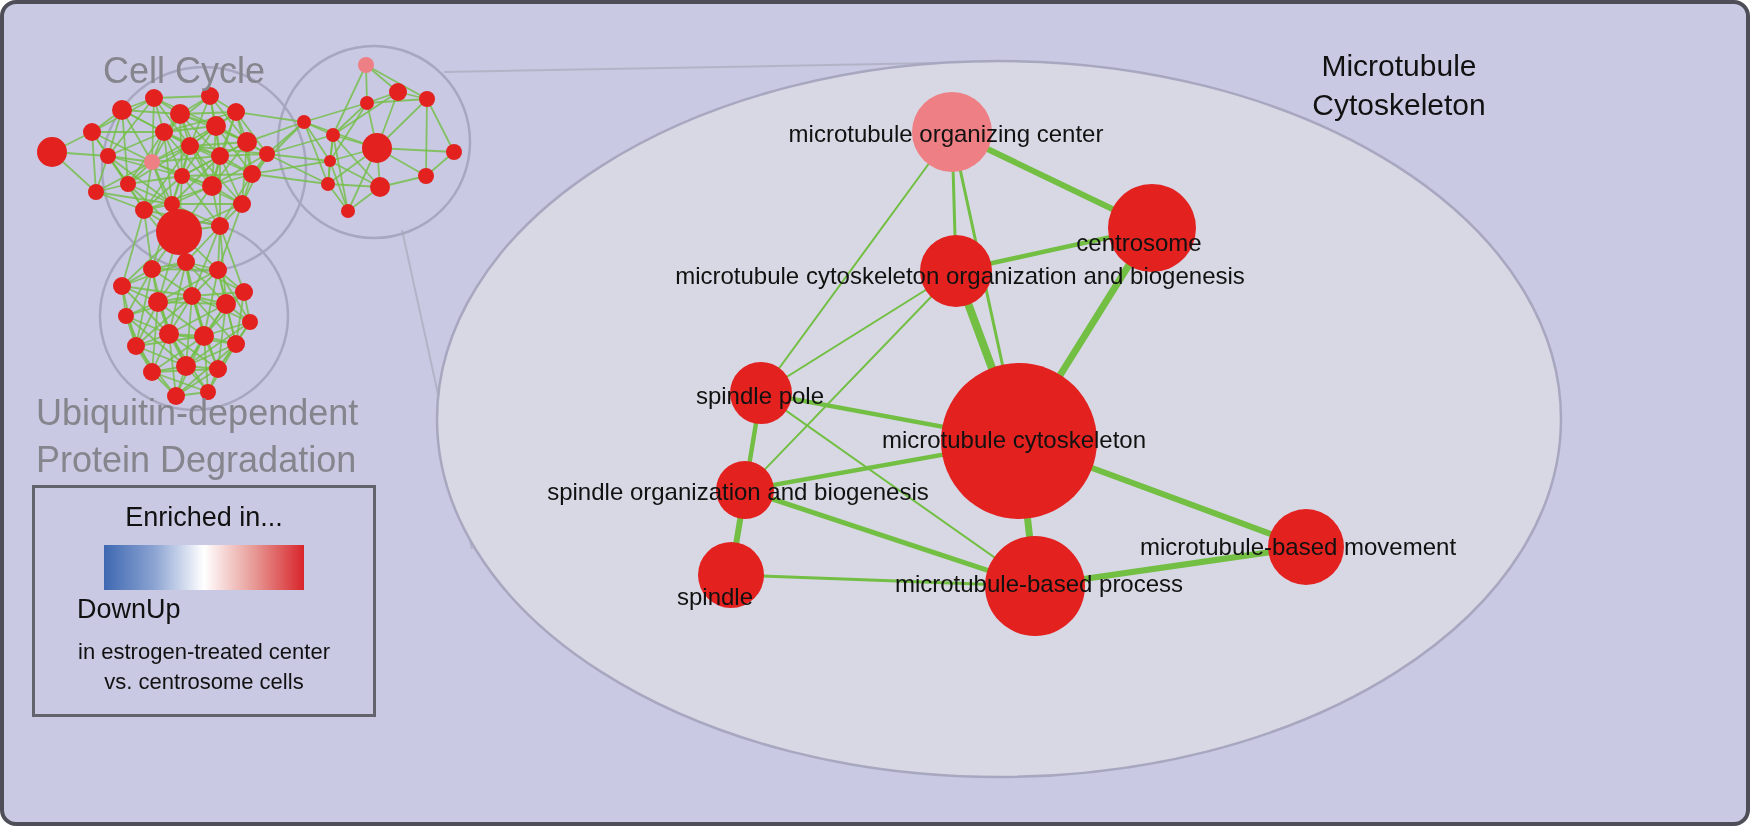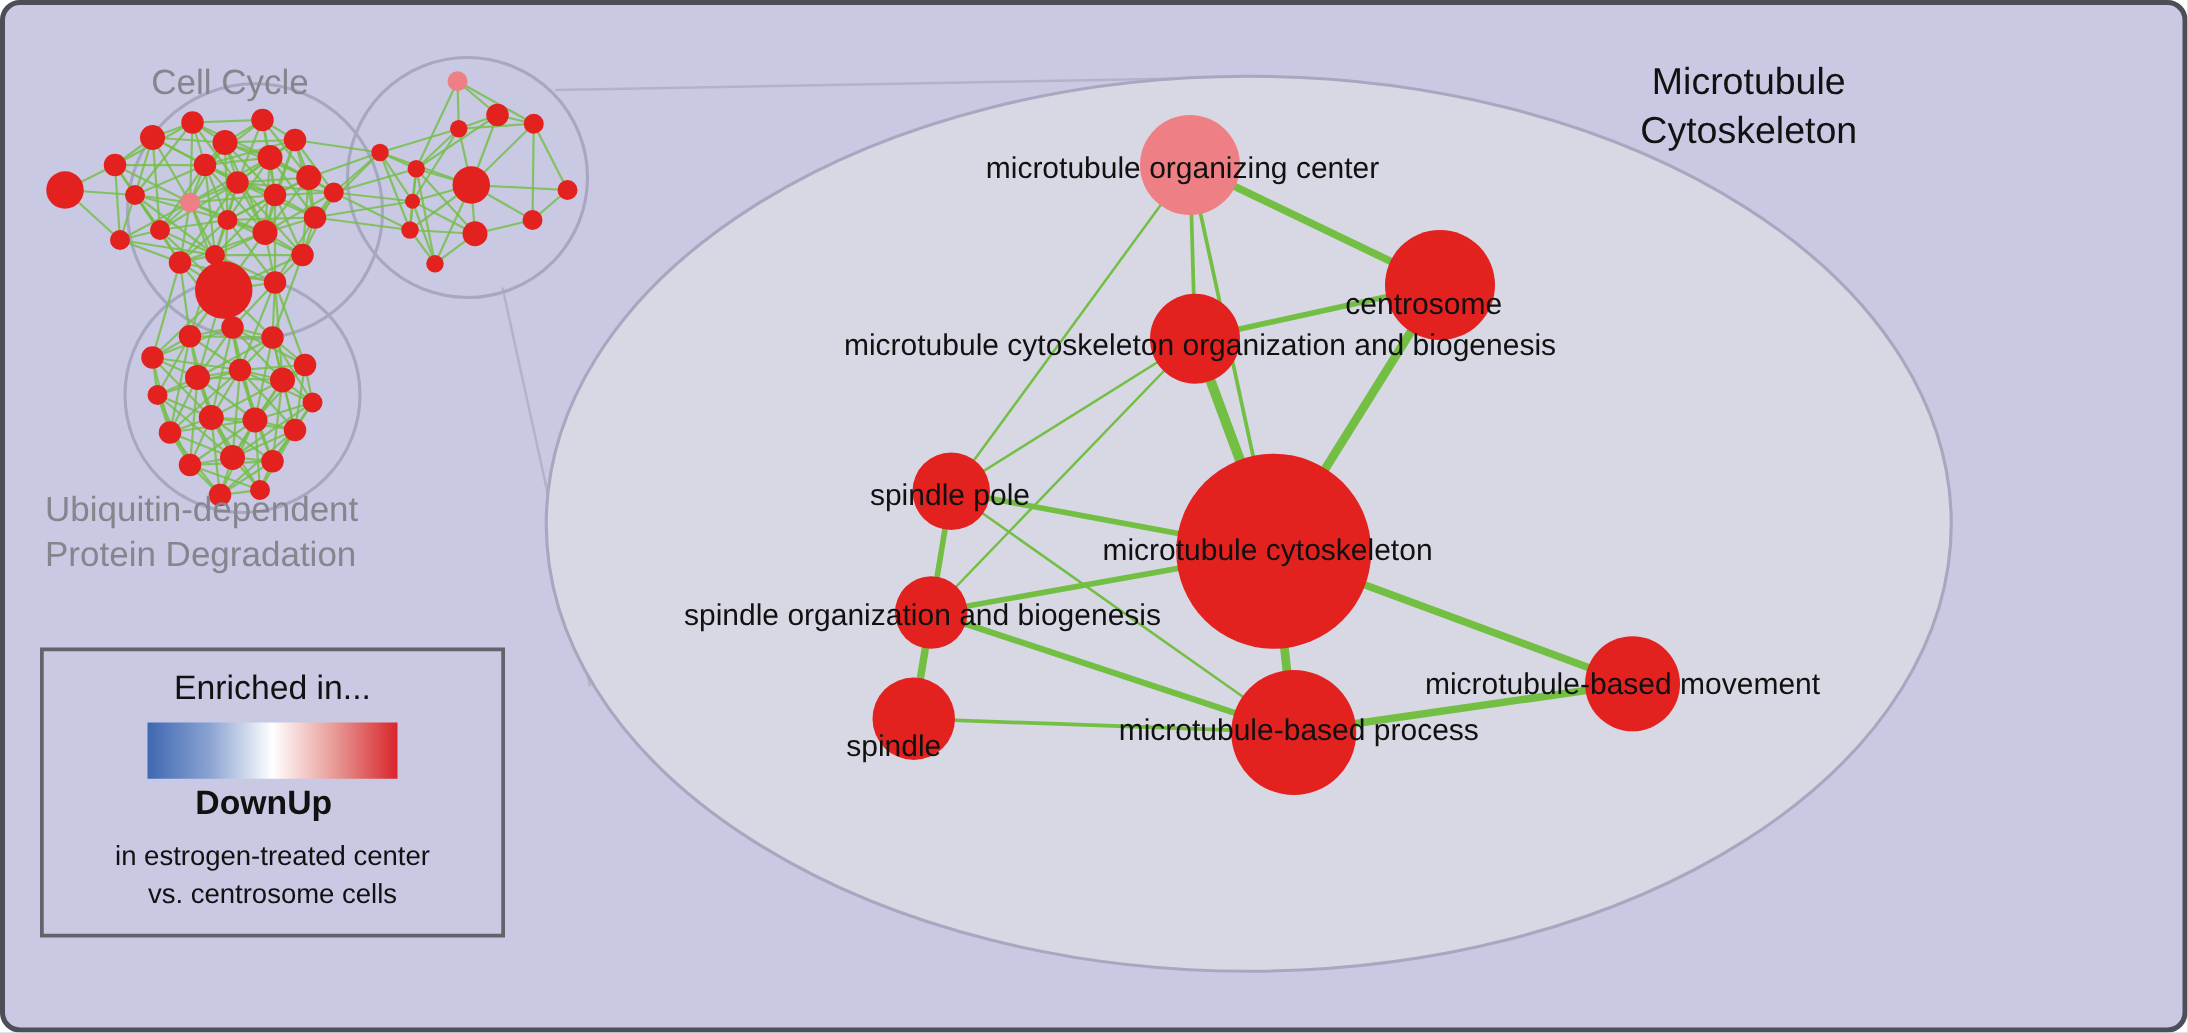--- a/index.html
+++ b/index.html
@@ -31,7 +31,7 @@
   .float-label {
     position: absolute;
     color: var(--gray, #85858d);
-    font-size: 28px;
+    font-size: 36px;
     line-height: 1.3;
   }
   .cell-cycle-label {

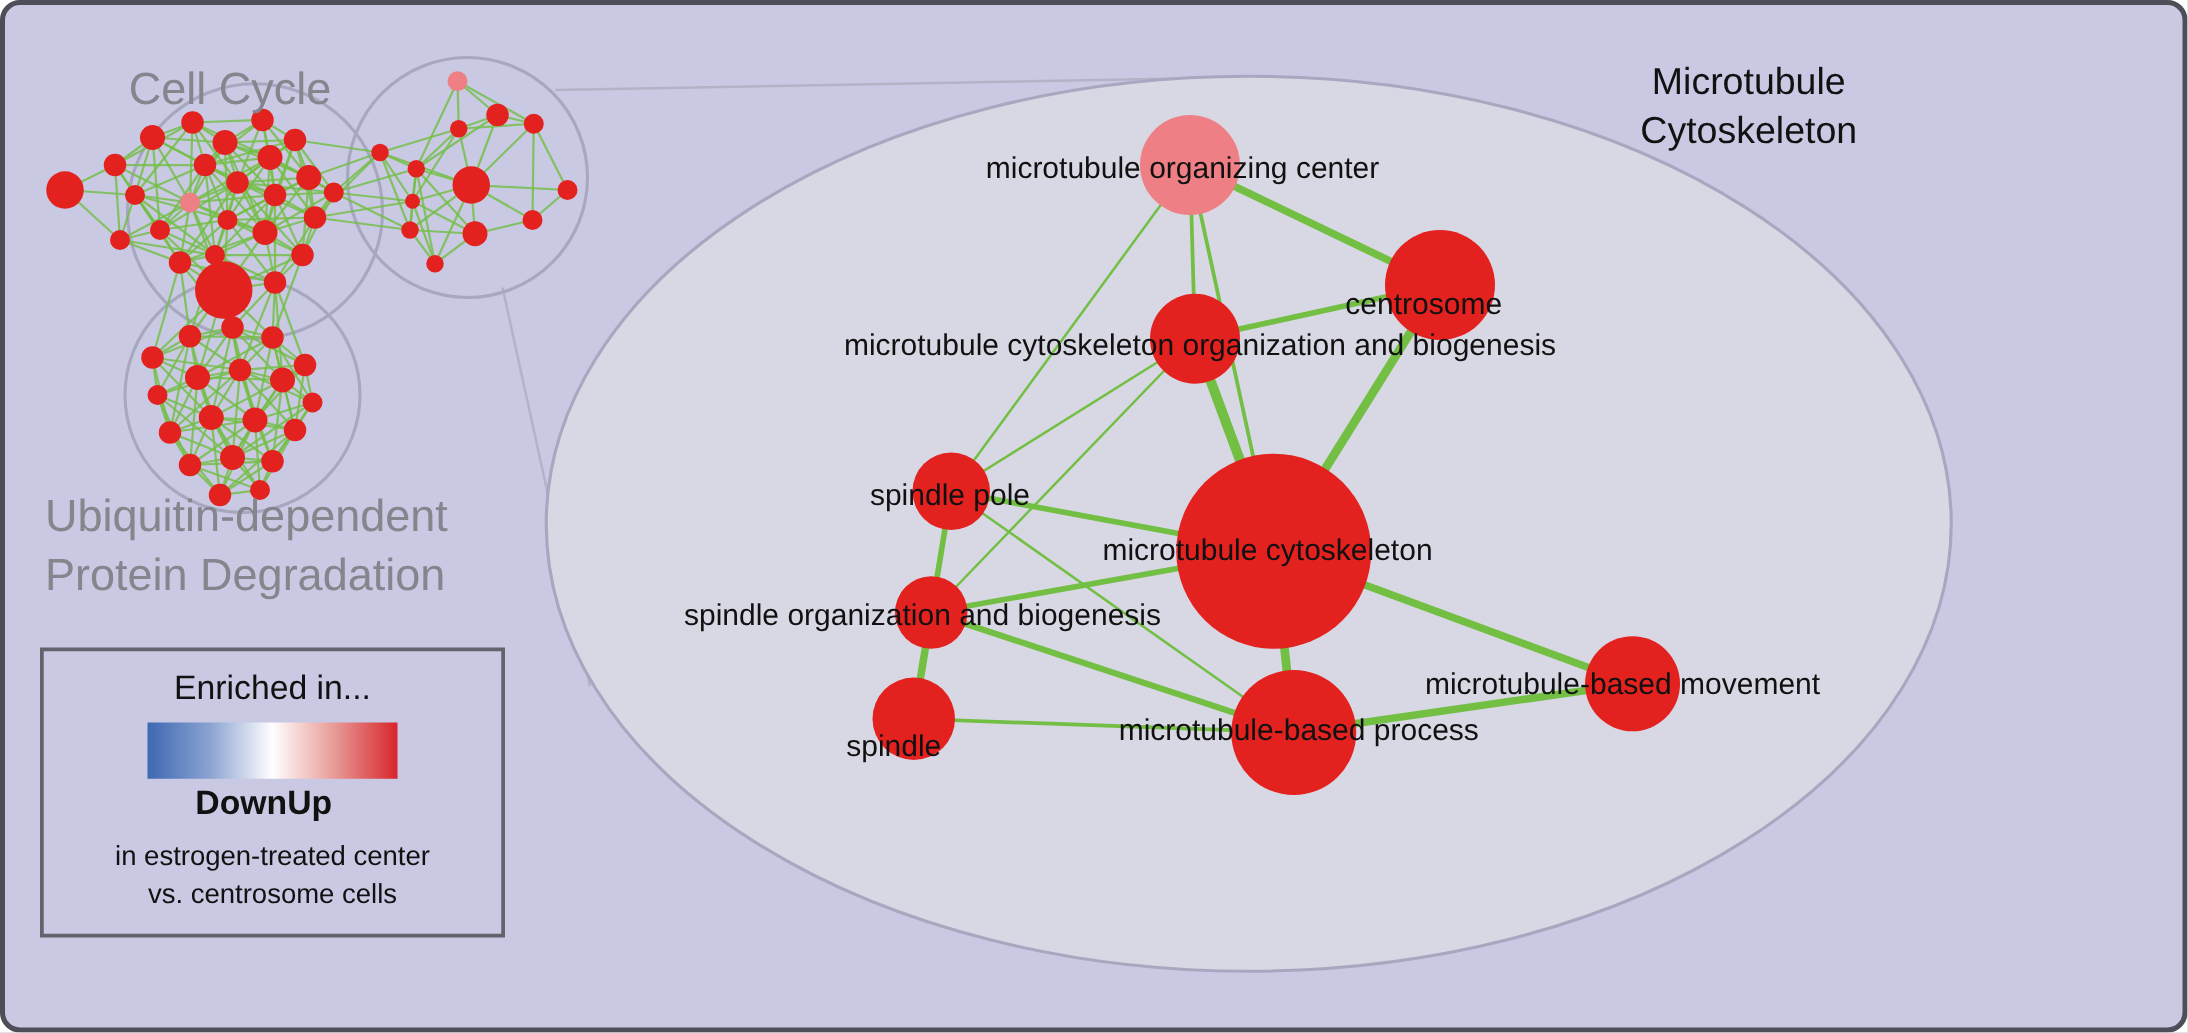--- a/index.html
+++ b/index.html
@@ -51,12 +51,11 @@
   .legend {
     position: absolute;
     left: 28px; top: 481px;
-    width: 372px; height: 232px;
+    width: 344px; height: 232px;
     border: 3px solid var(--legend-border, #63636d);
     text-align: center;
     color: var(--text, #111111);
     padding-top: 14px;
-    margin-top: 33px;
   }
   .legend-title { font-size: 27px; }
   .legend-bar {

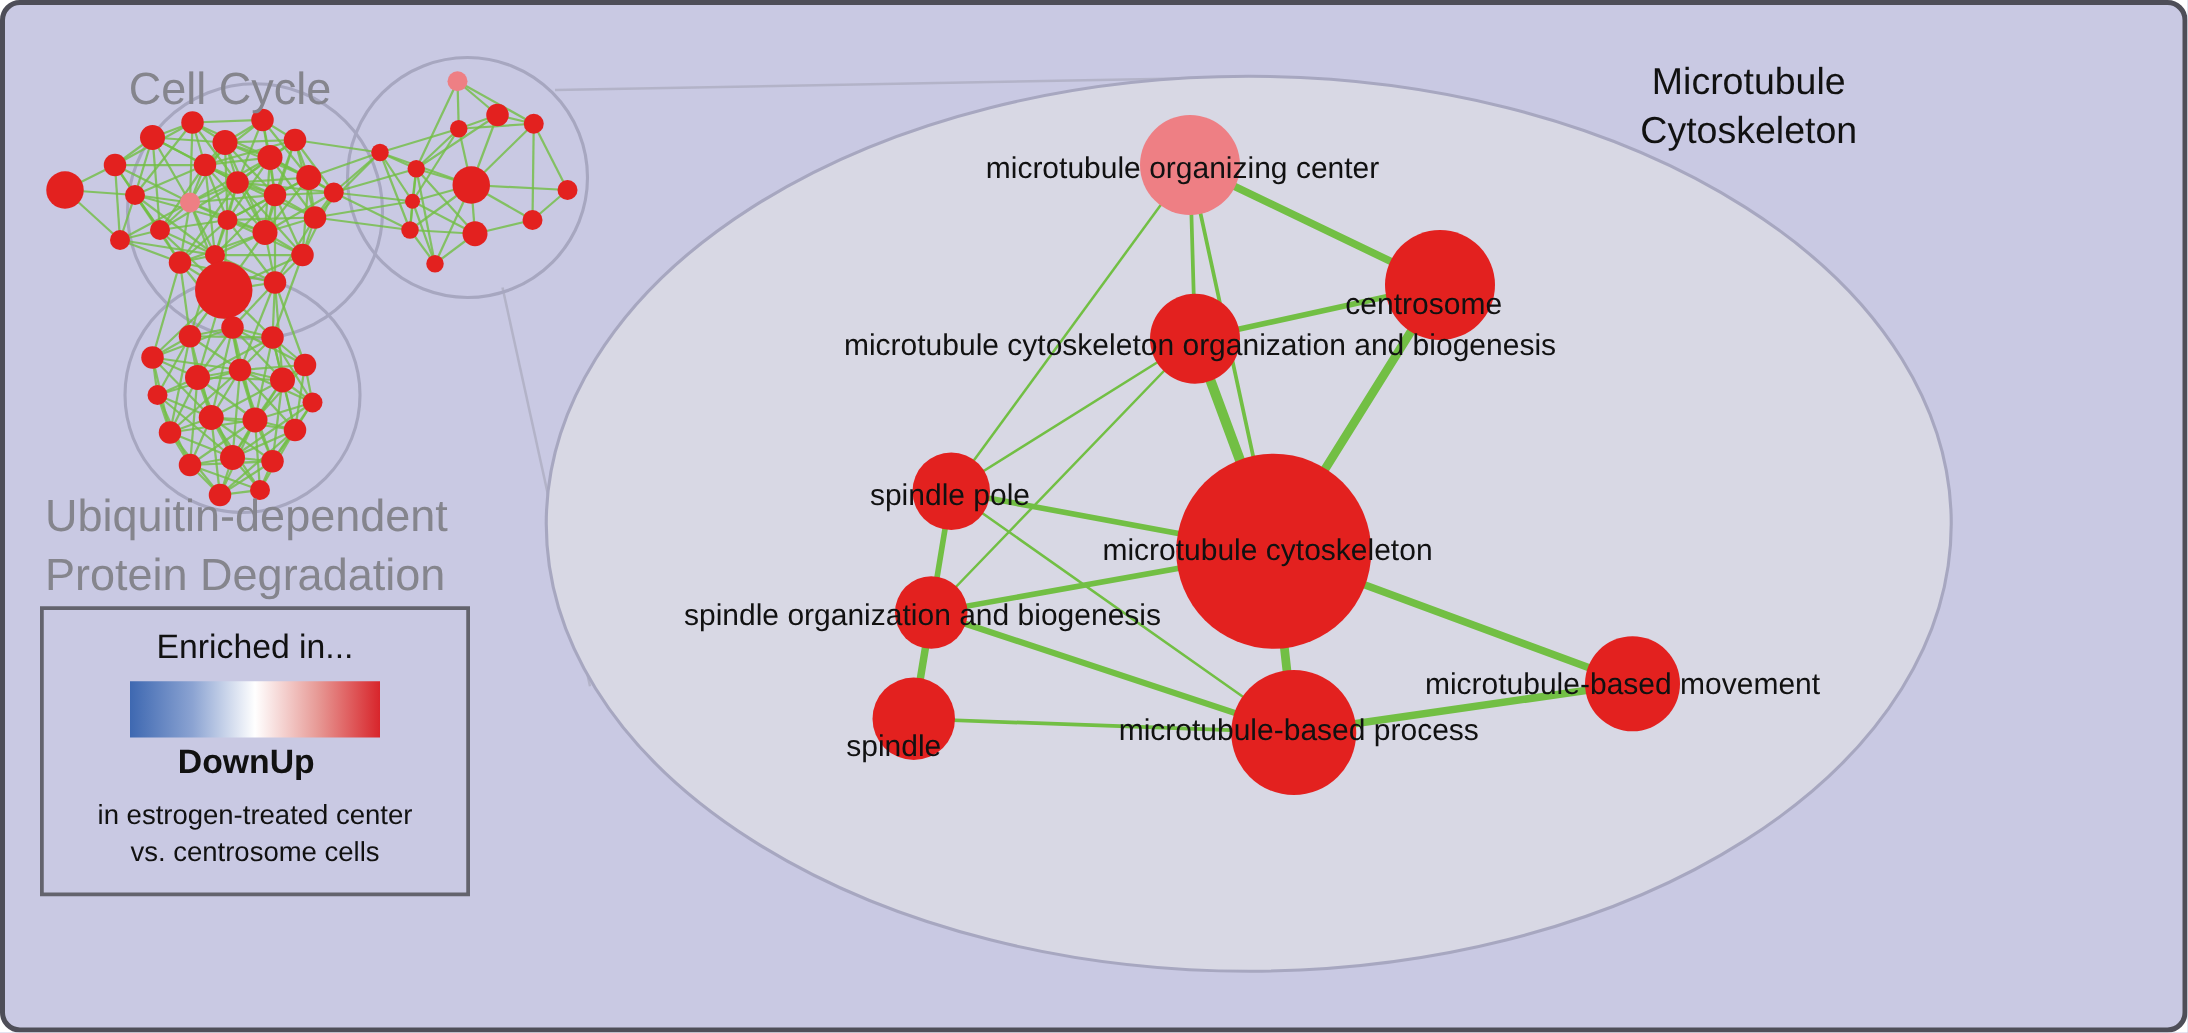--- a/index.html
+++ b/index.html
@@ -64,10 +64,9 @@
   }
   .legend-ends {
     display: flex;
-    justify-content: center;
+    justify-content: flex-start;
     padding: 4px 56px 0 42px;
     font-size: 27px;
-    font-weight: bold;
   }
   .legend-caption { font-size: 22px; line-height: 1.35; }
   .legend-caption.first { margin-top: 12px; }

